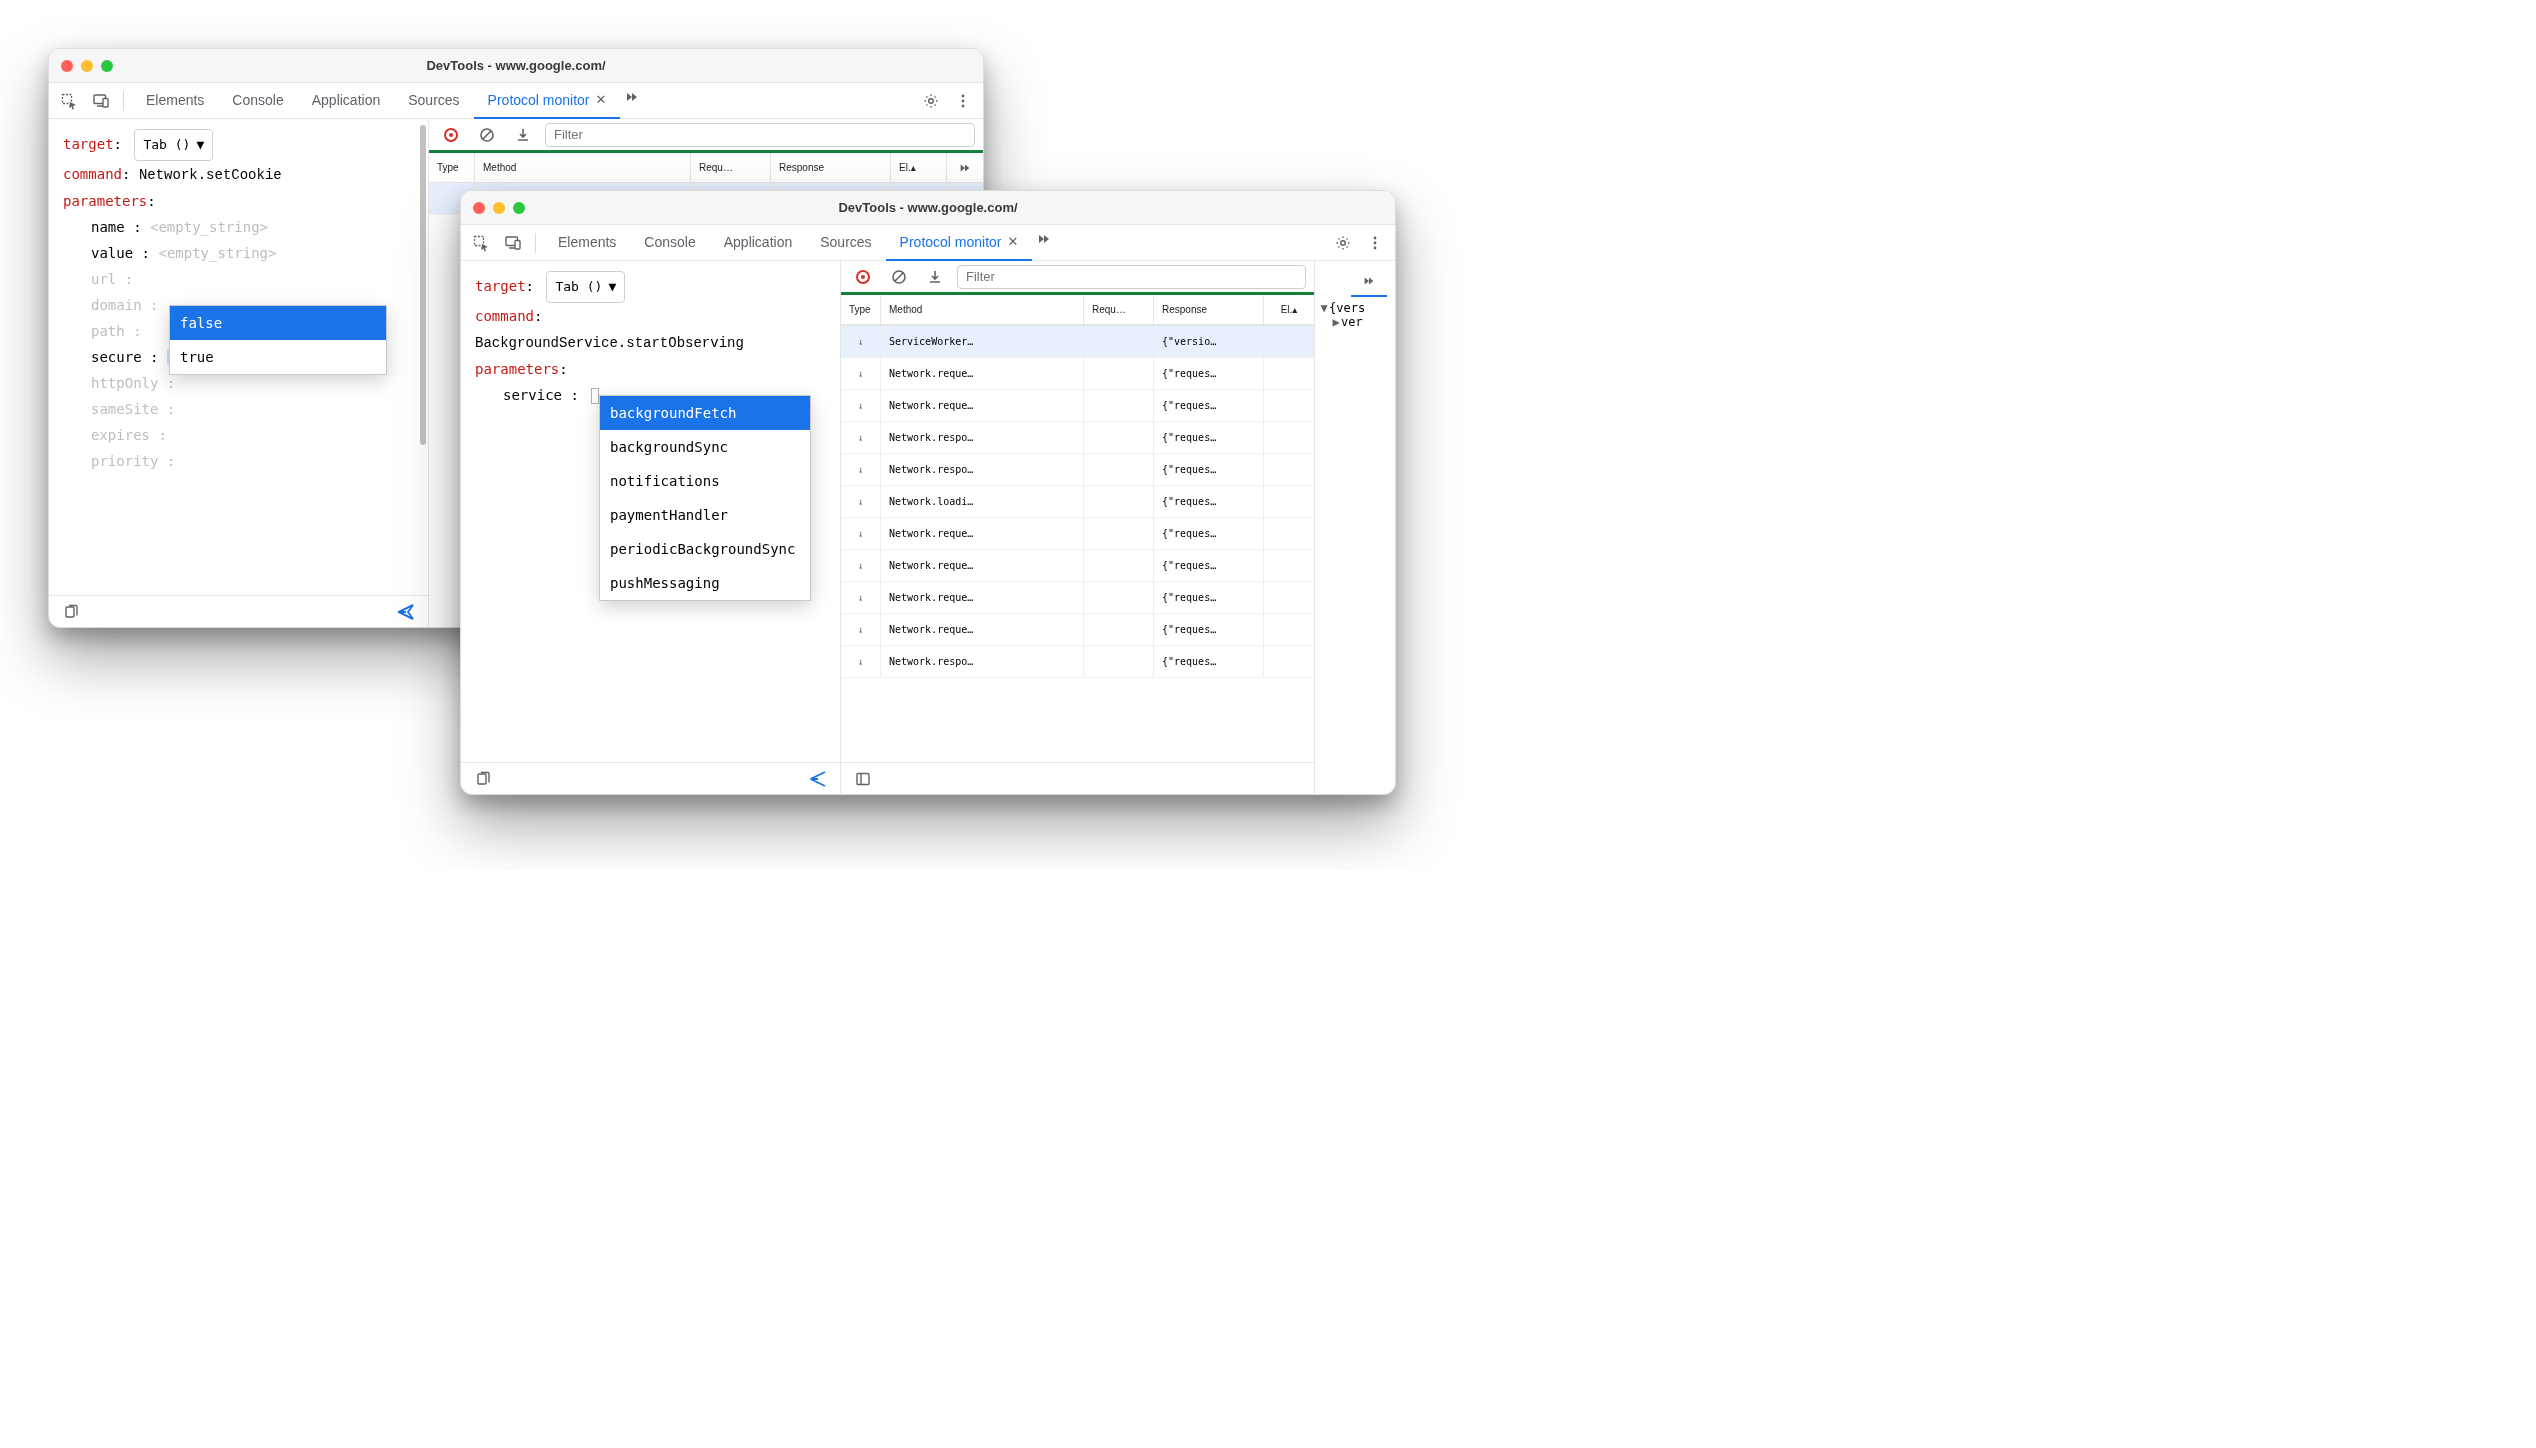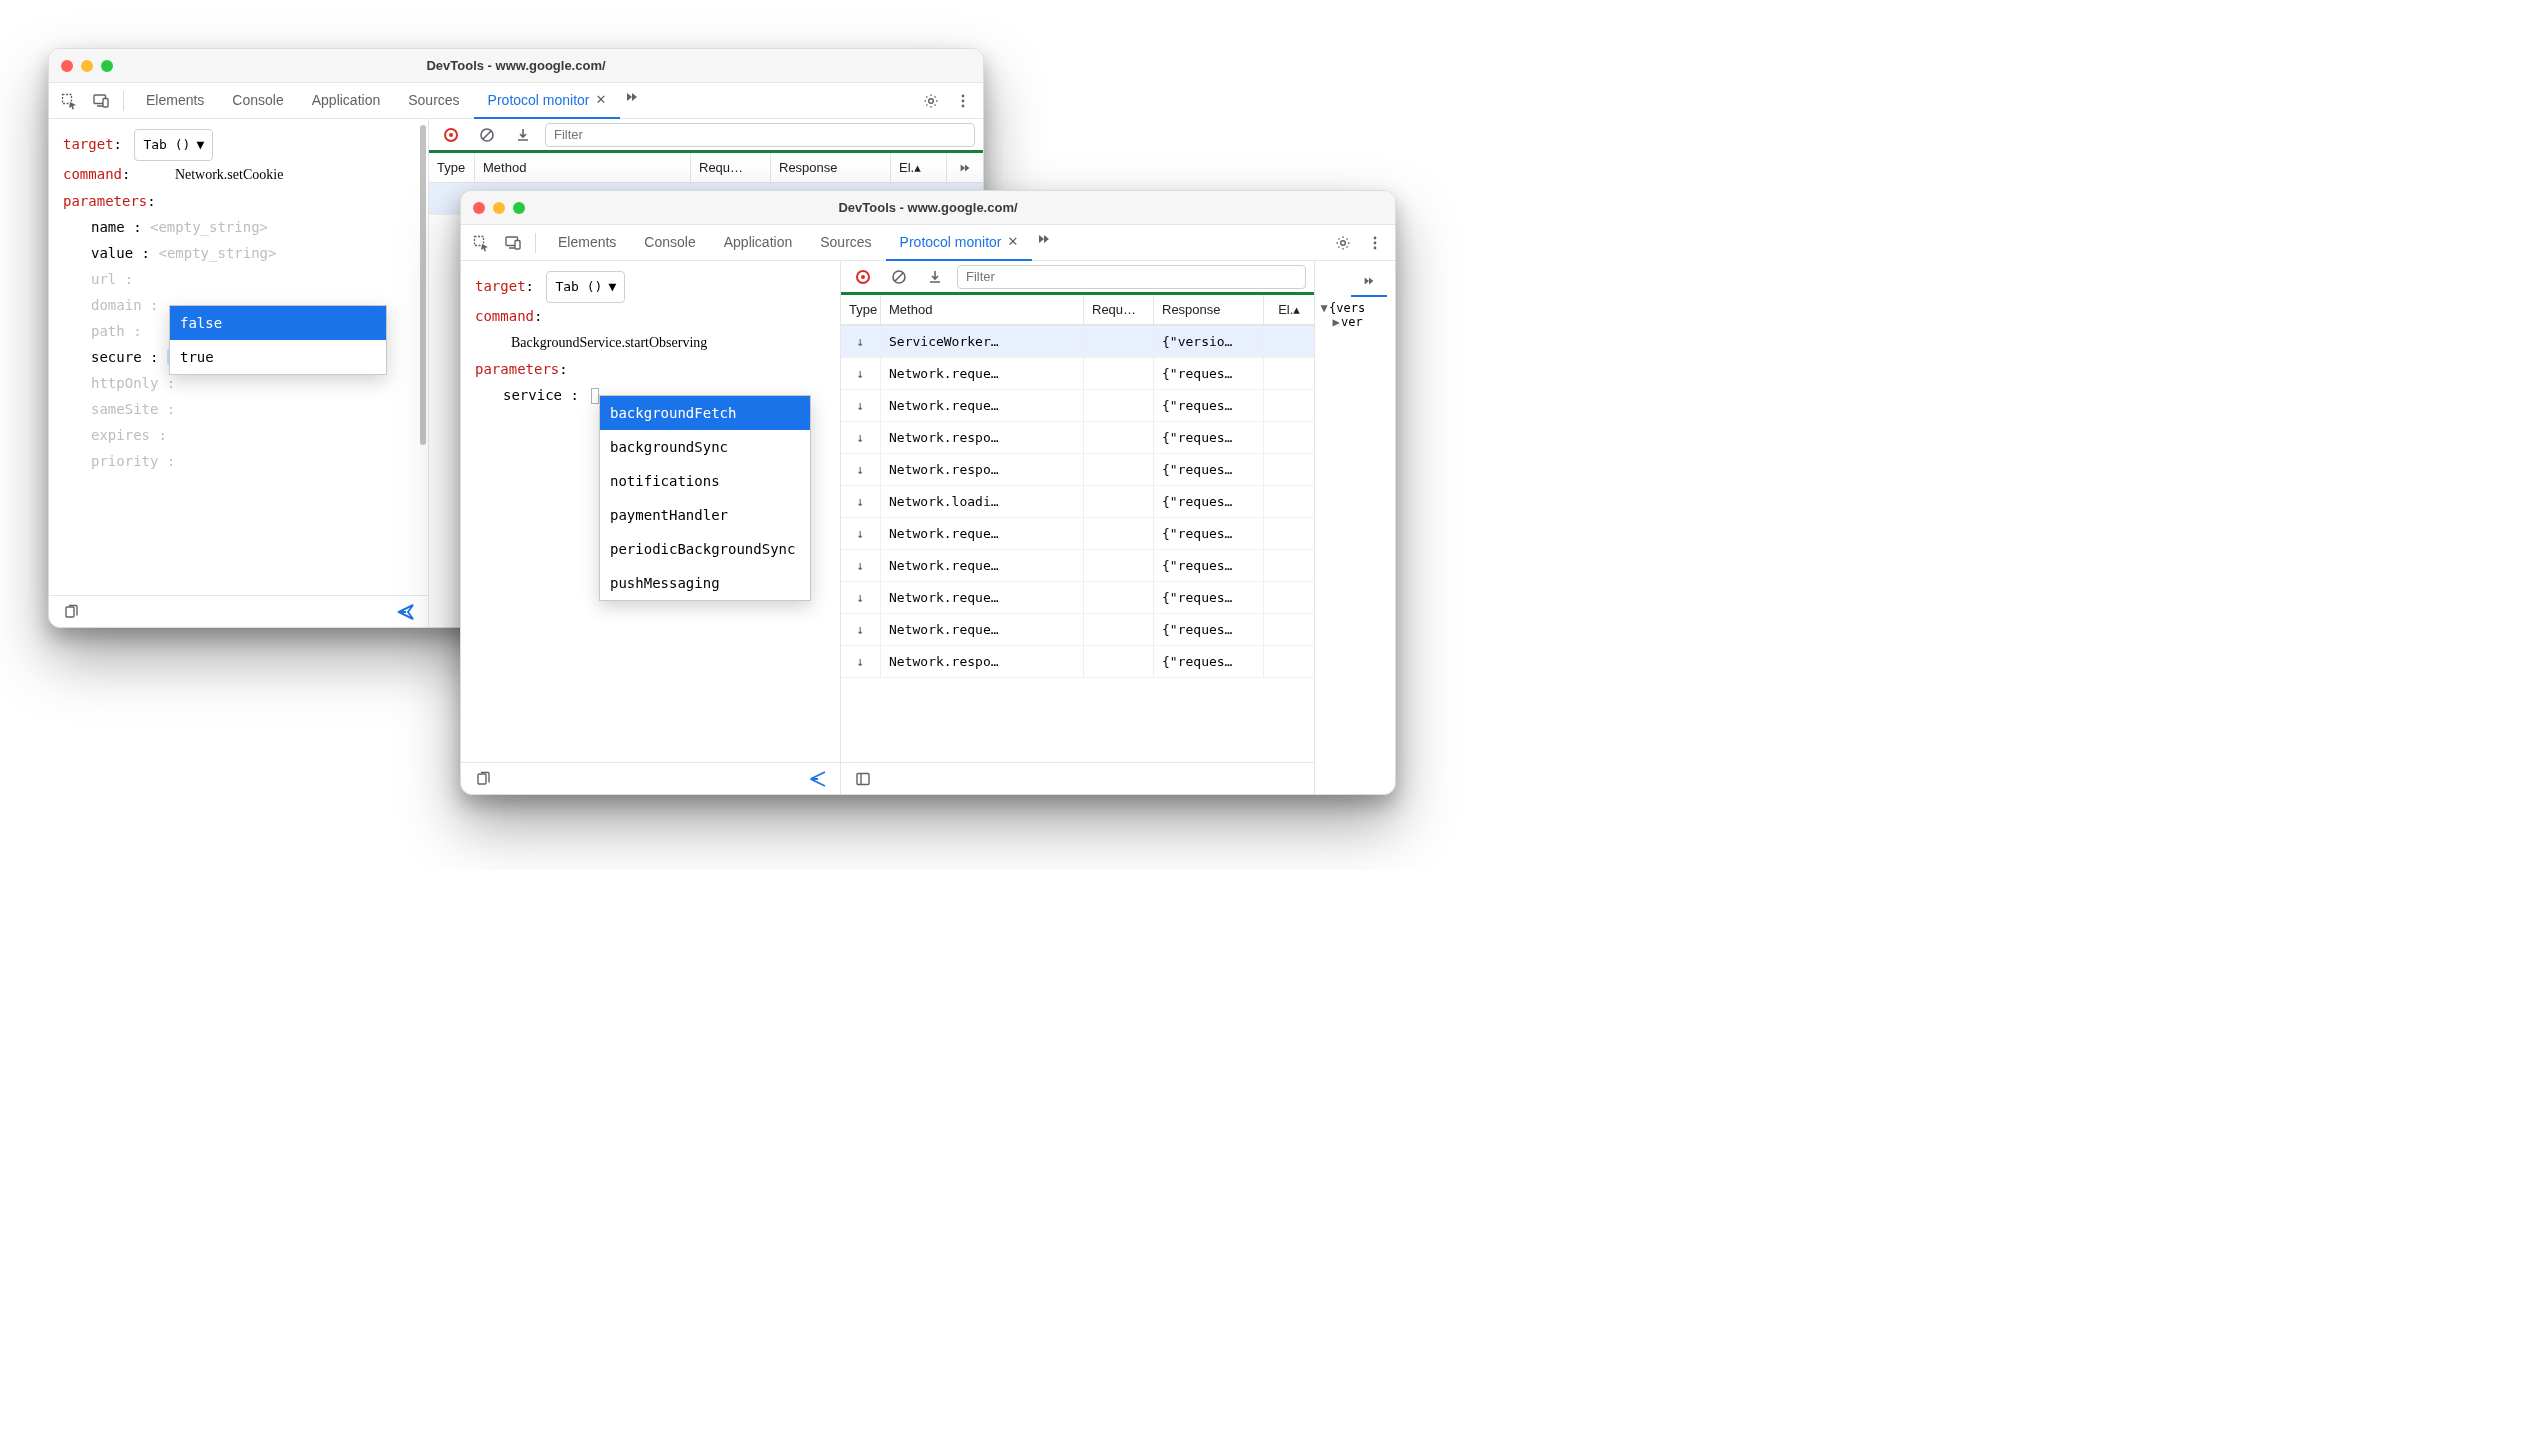--- a/index.html
+++ b/index.html
@@ -67,7 +67,7 @@
 
   .editor { padding: 10px 14px; font-family: Menlo, Consolas, monospace; font-size: 14px; line-height: 26px; flex:1; overflow: hidden; position: relative; }
   .kw { color: #c41a16; }
-  .val-mono { font-family: Liberation Serif, serif; margin-left: 36px; }
+  .val-mono { font-family: Liberation Mono, monospace; }
   .muted { color: #bdbdbd; }
   .empty-str { color: #bdbdbd; text-align: center; }
   .row-line { white-space: nowrap; }

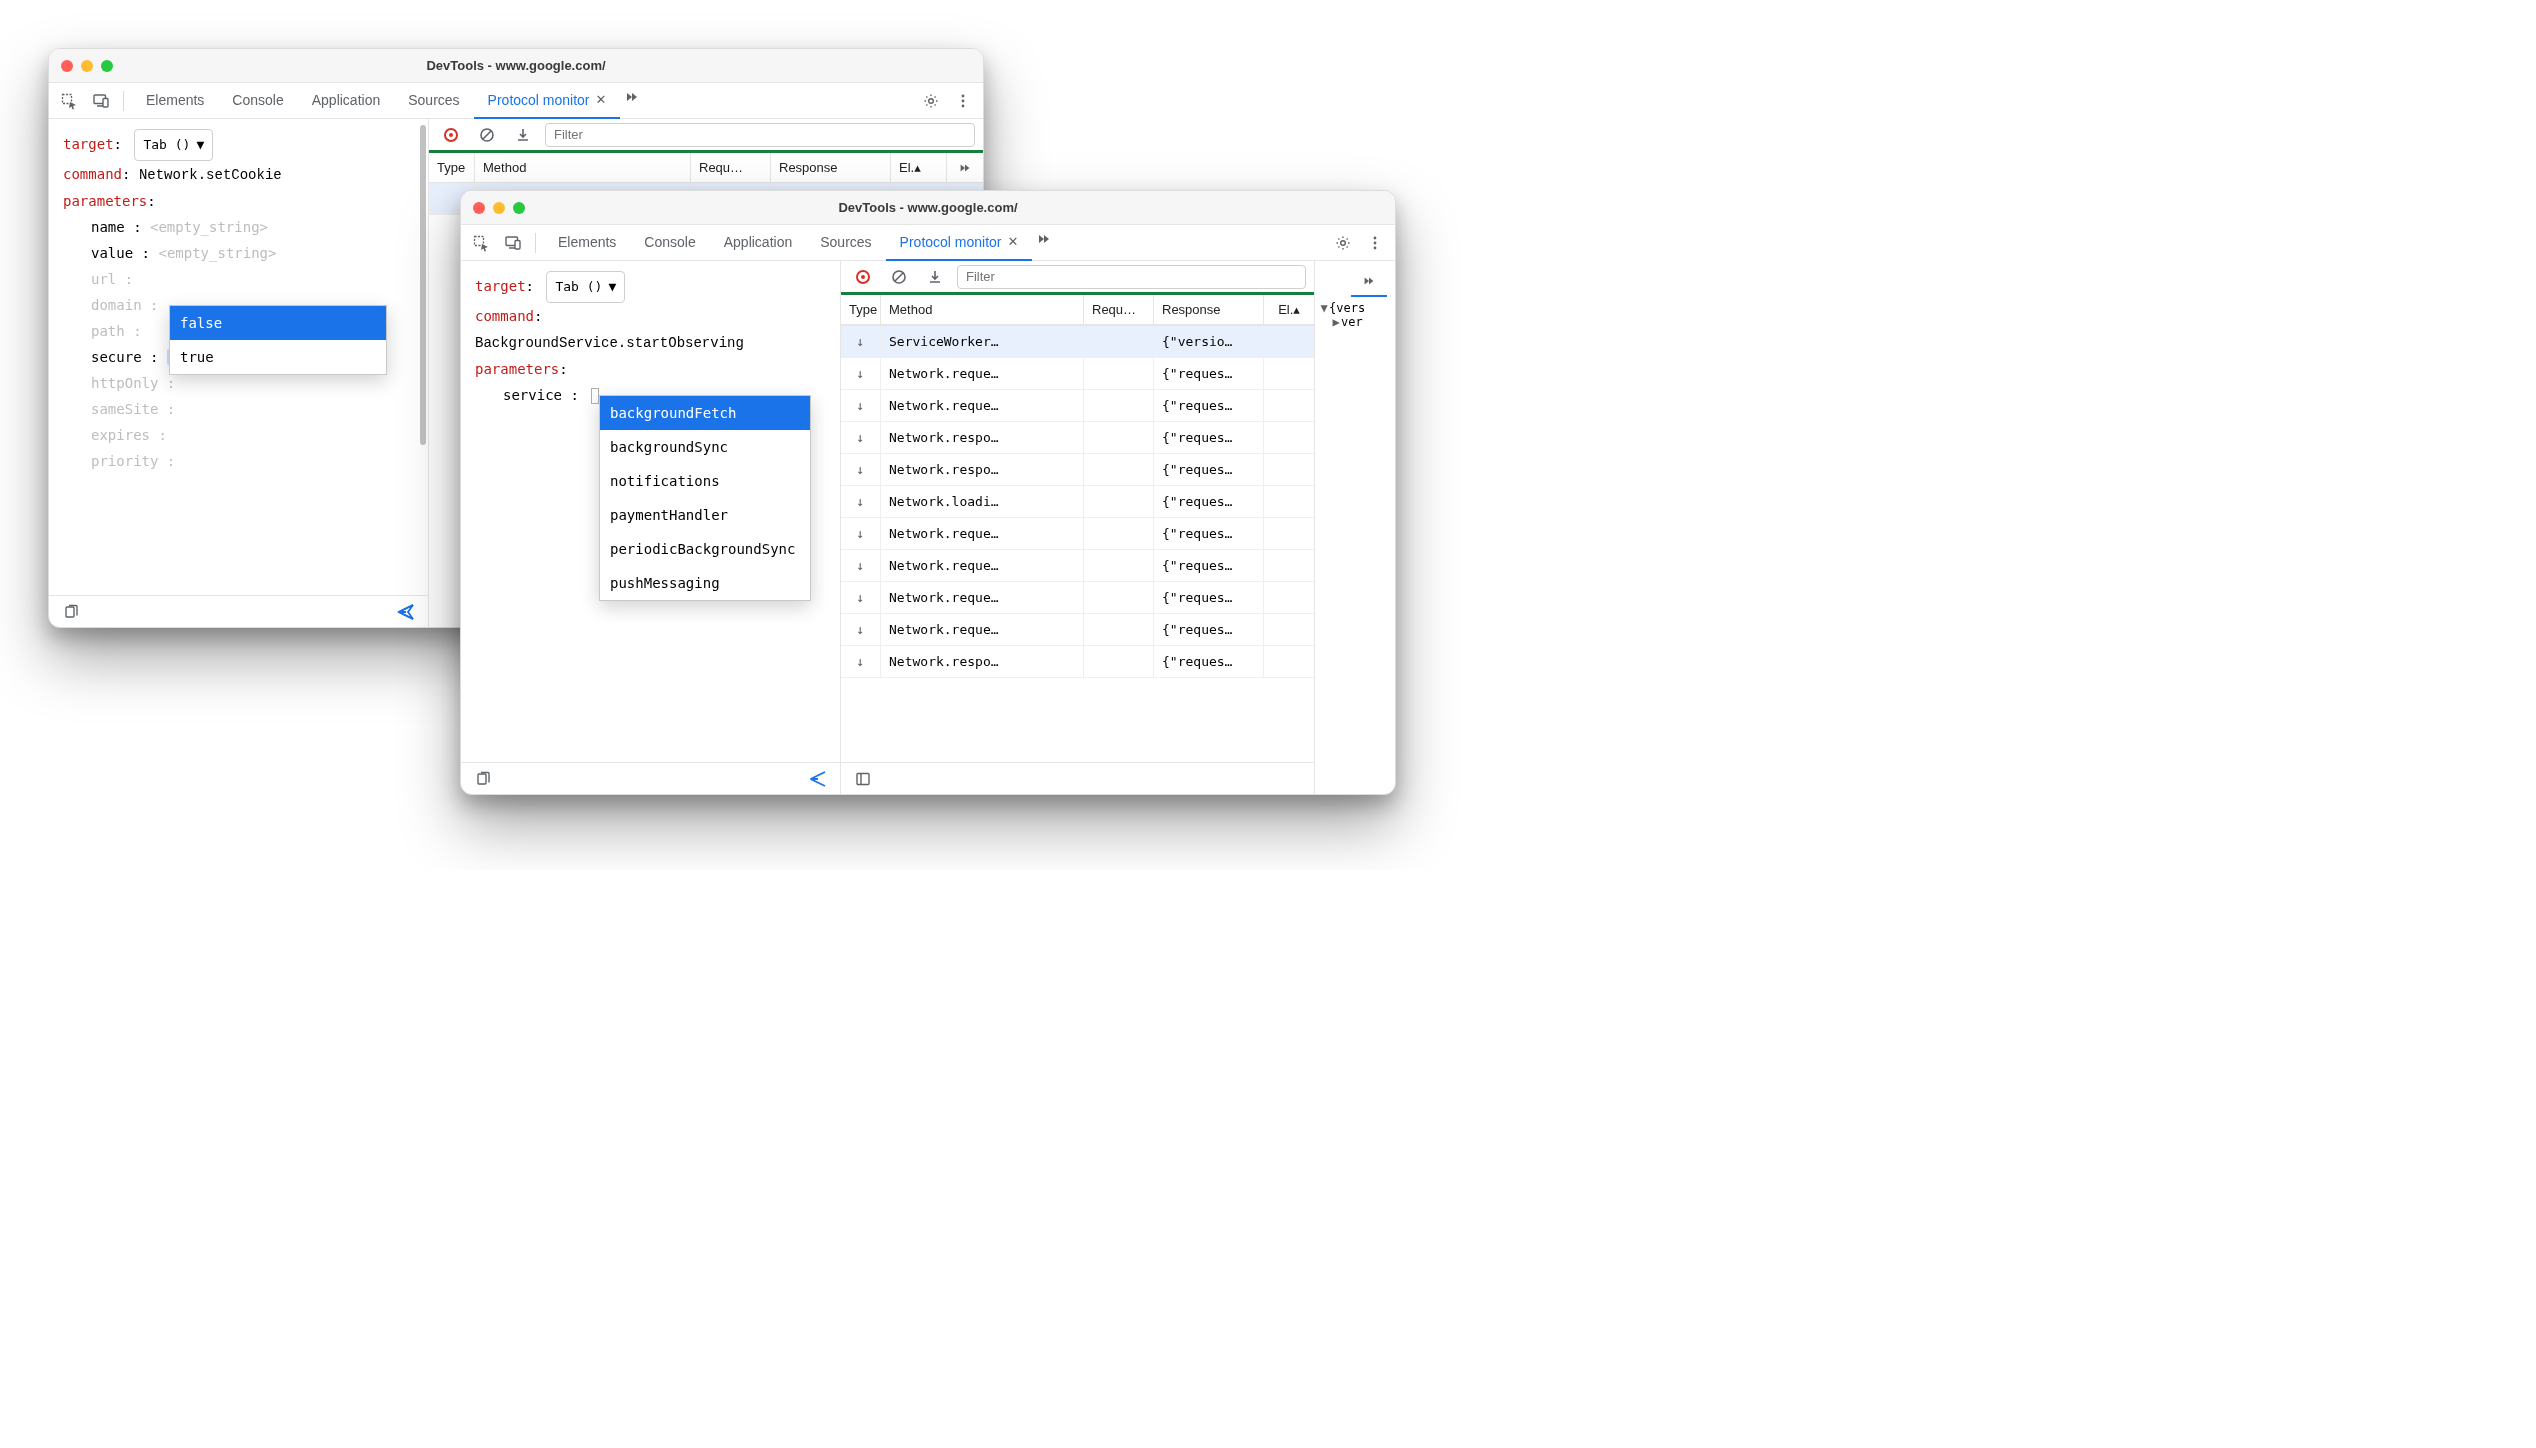--- a/index.html
+++ b/index.html
@@ -114,7 +114,7 @@
     display: grid;
     grid-template-columns: 46px 1fr 80px 120px 56px 36px;
     align-items: center;
-    font-size: 13px;
+    font-size: 10px;
   }
   .grid-head { height: 30px; border-bottom: 1px solid #e5e5e5; color: #222; }
   .grid-head > div { padding: 0 8px; border-right: 1px solid #e5e5e5; white-space:nowrap; overflow:hidden; text-overflow:ellipsis; height:100%; display:flex; align-items:center; }

